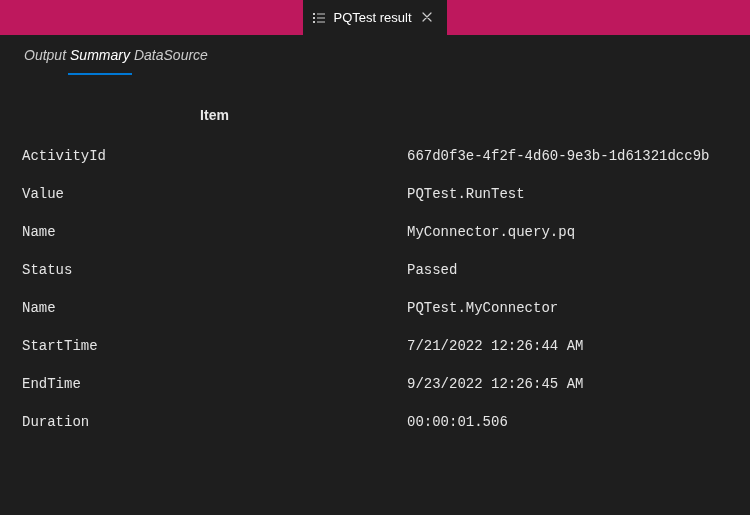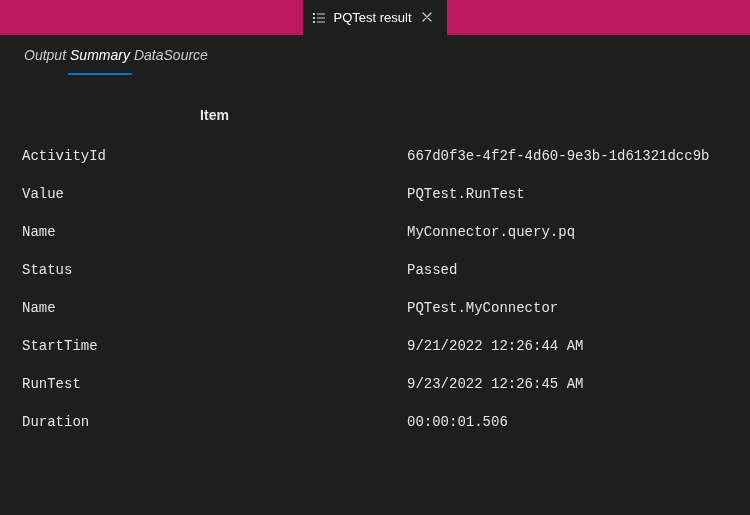--- a/index.html
+++ b/index.html
@@ -152,7 +152,7 @@
       </div>
       <div class="summary-row">
         <div class="col-item">StartTime</div>
-        <div class="col-value">9/21/2022 12:26:44 AM</div>
+        <div class="col-value">7/21/2022 12:26:44 AM</div>
       </div>
       <div class="summary-row">
         <div class="col-item">RunTest</div>

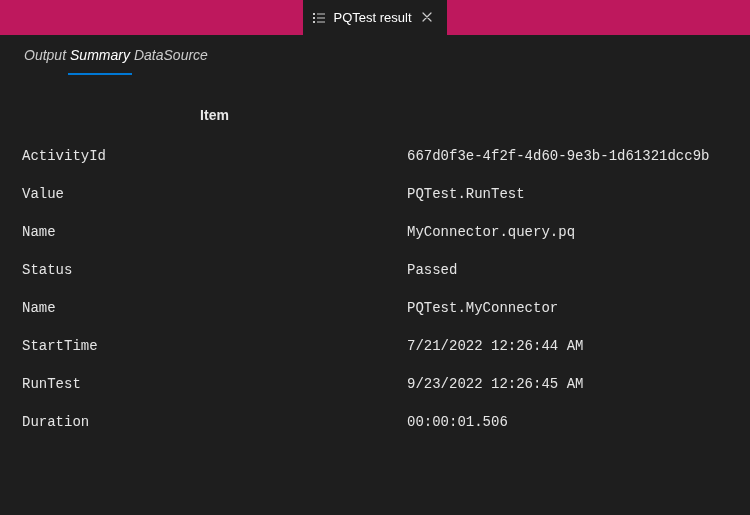--- a/index.html
+++ b/index.html
@@ -155,7 +155,7 @@
         <div class="col-value">7/21/2022 12:26:44 AM</div>
       </div>
       <div class="summary-row">
-        <div class="col-item">RunTest</div>
+        <div class="col-item">EndTime</div>
         <div class="col-value">9/23/2022 12:26:45 AM</div>
       </div>
       <div class="summary-row">

